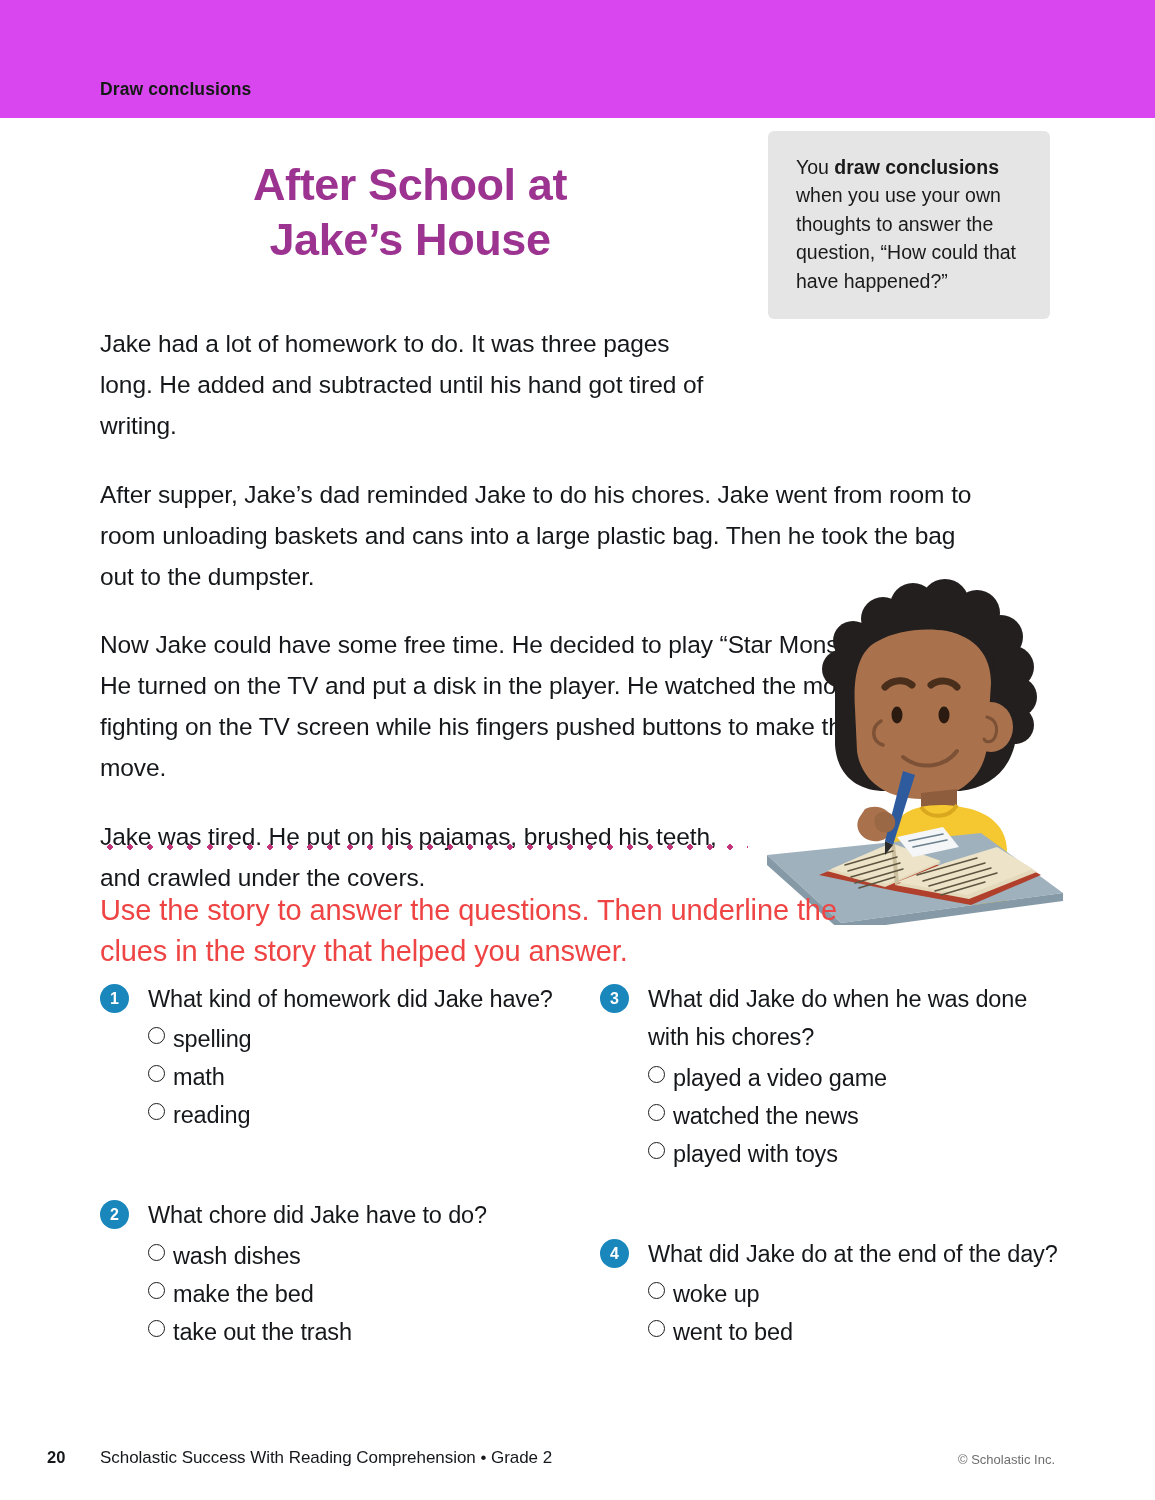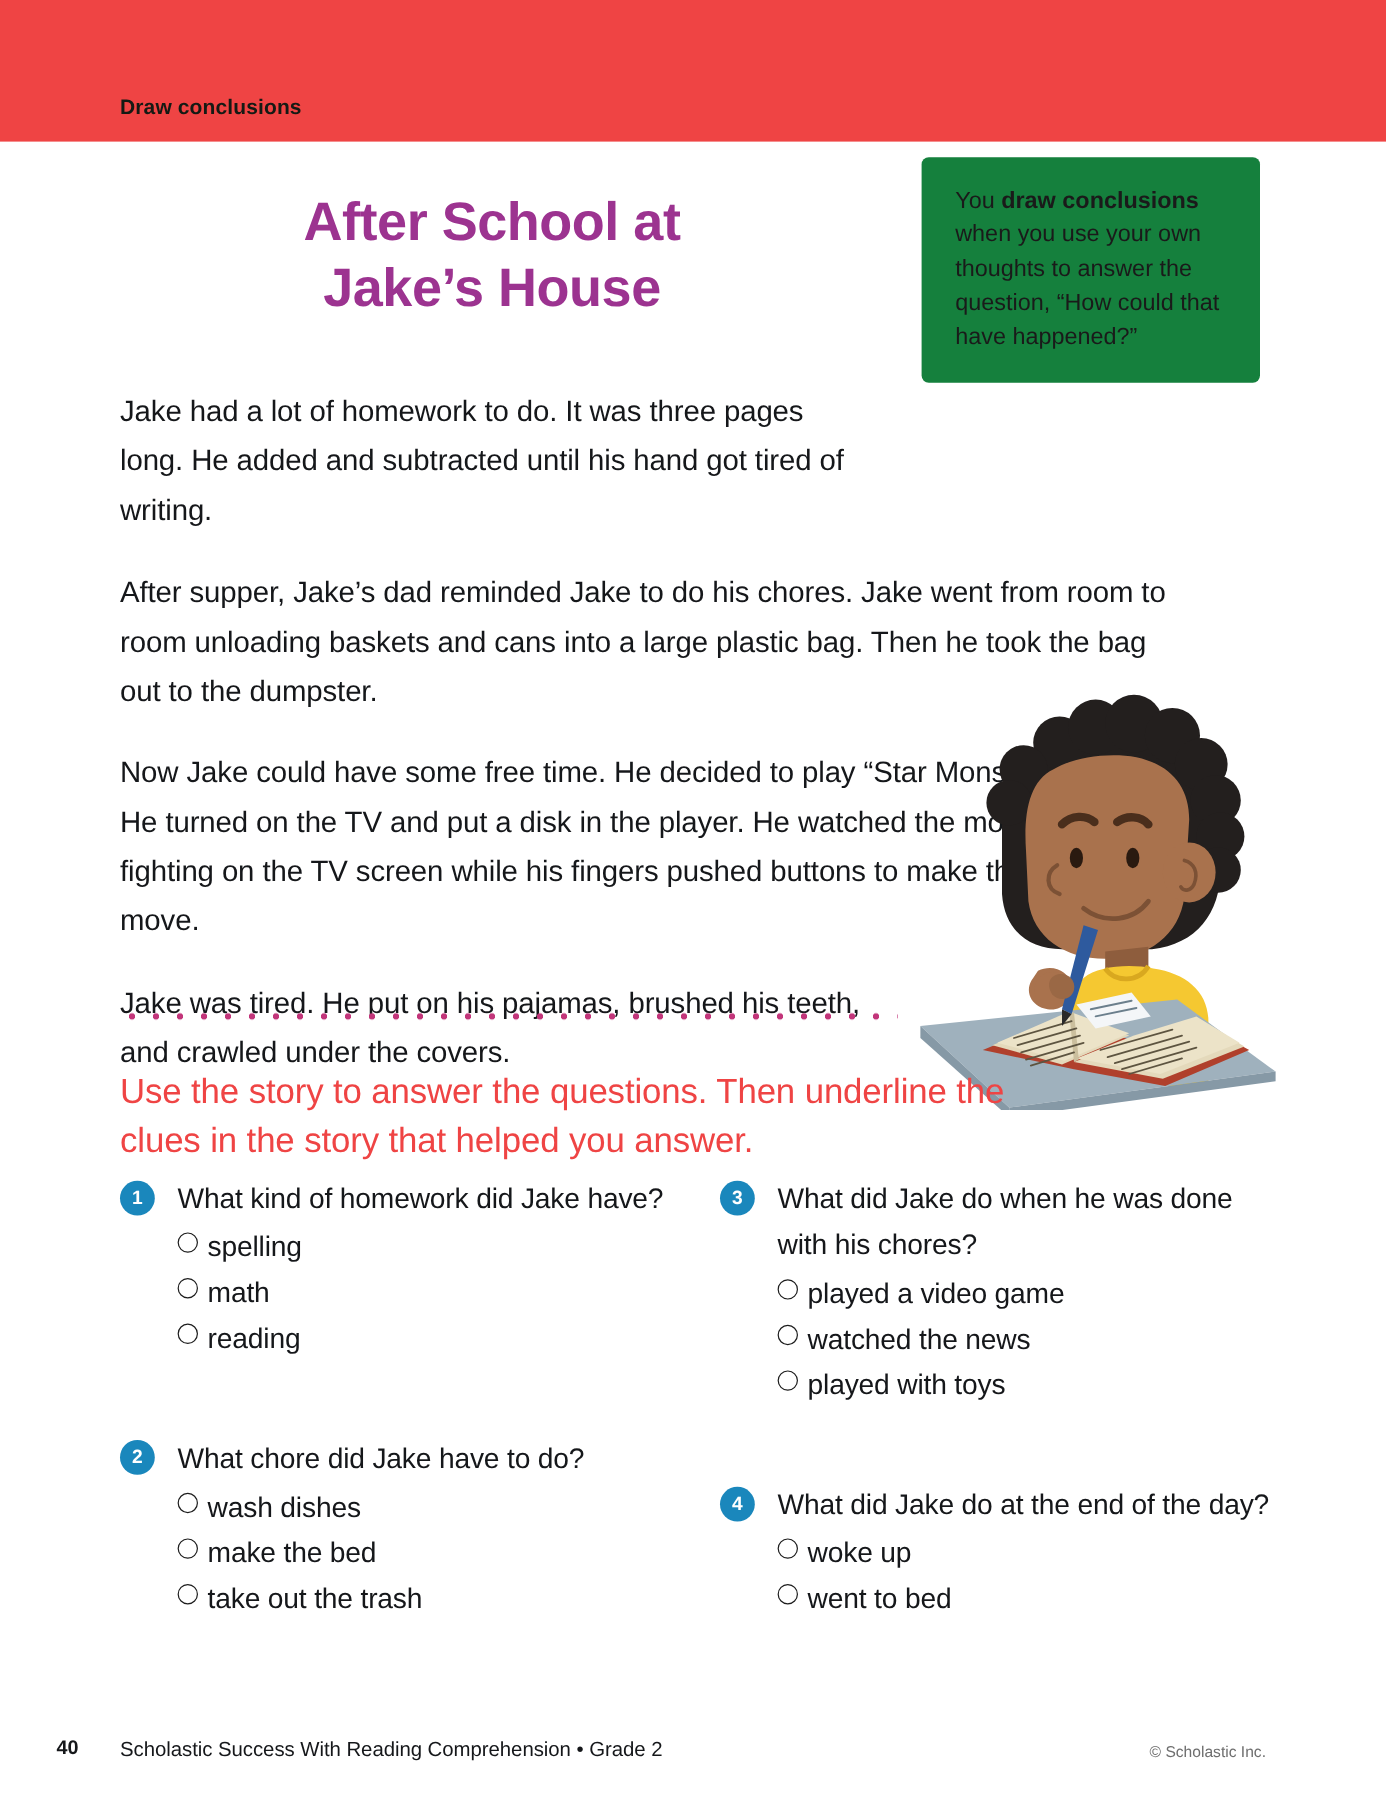--- a/index.html
+++ b/index.html
@@ -22,7 +22,7 @@
     left: 0; top: 0;
     width: 1155px;
     height: 118px;
-    background: #ef4444;
+    background: #d946ef;
   }
   #banner-label {
     position: absolute;

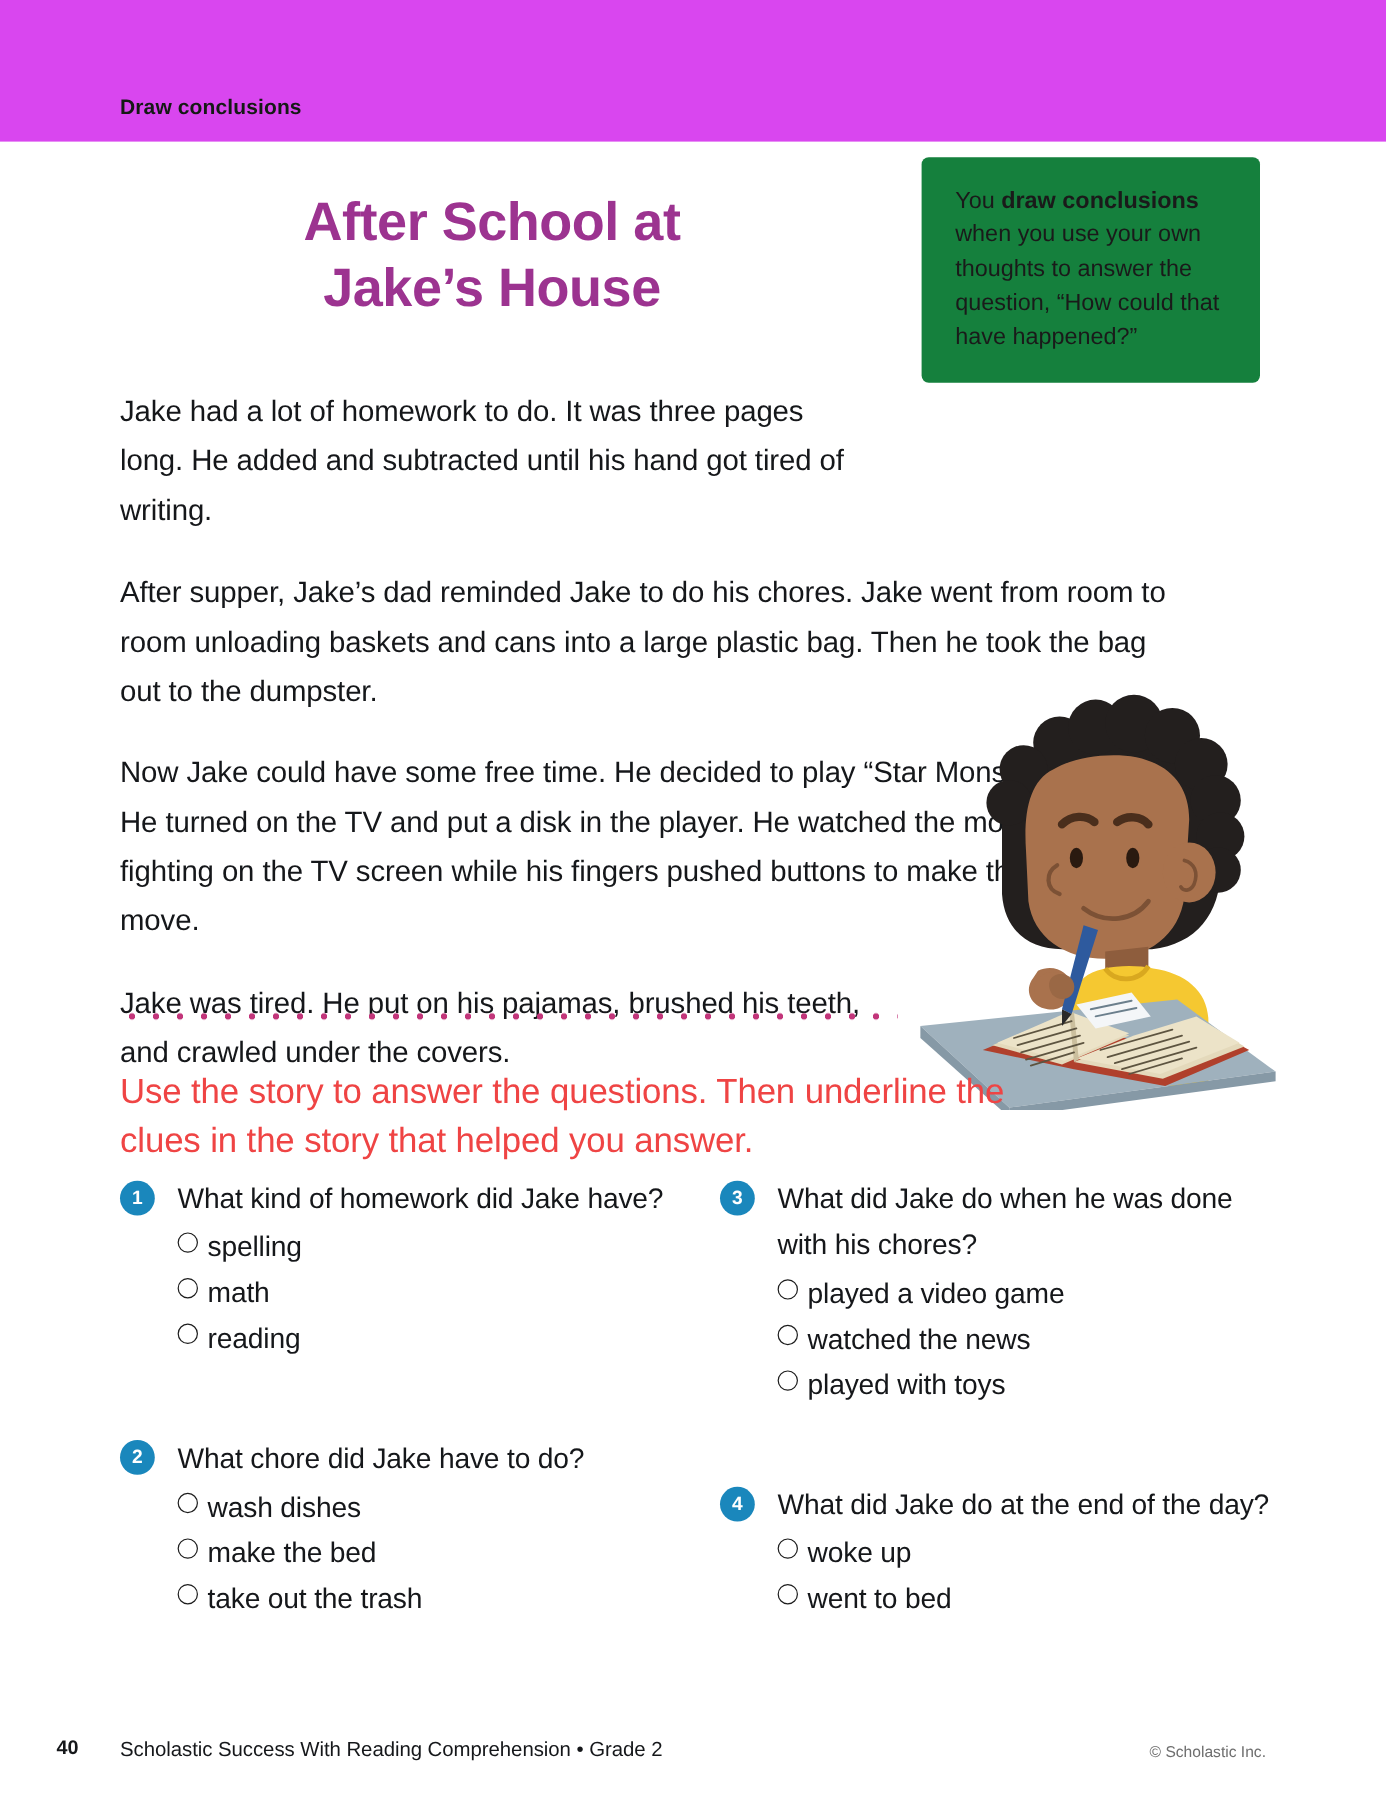--- a/index.html
+++ b/index.html
@@ -55,7 +55,7 @@
     top: 131px;
     width: 282px;
     padding: 22px 24px 24px 28px;
-    background: #15803d;
+    background: #e5e5e5;
     border-radius: 6px;
     font-size: 19.5px;
     line-height: 1.46;

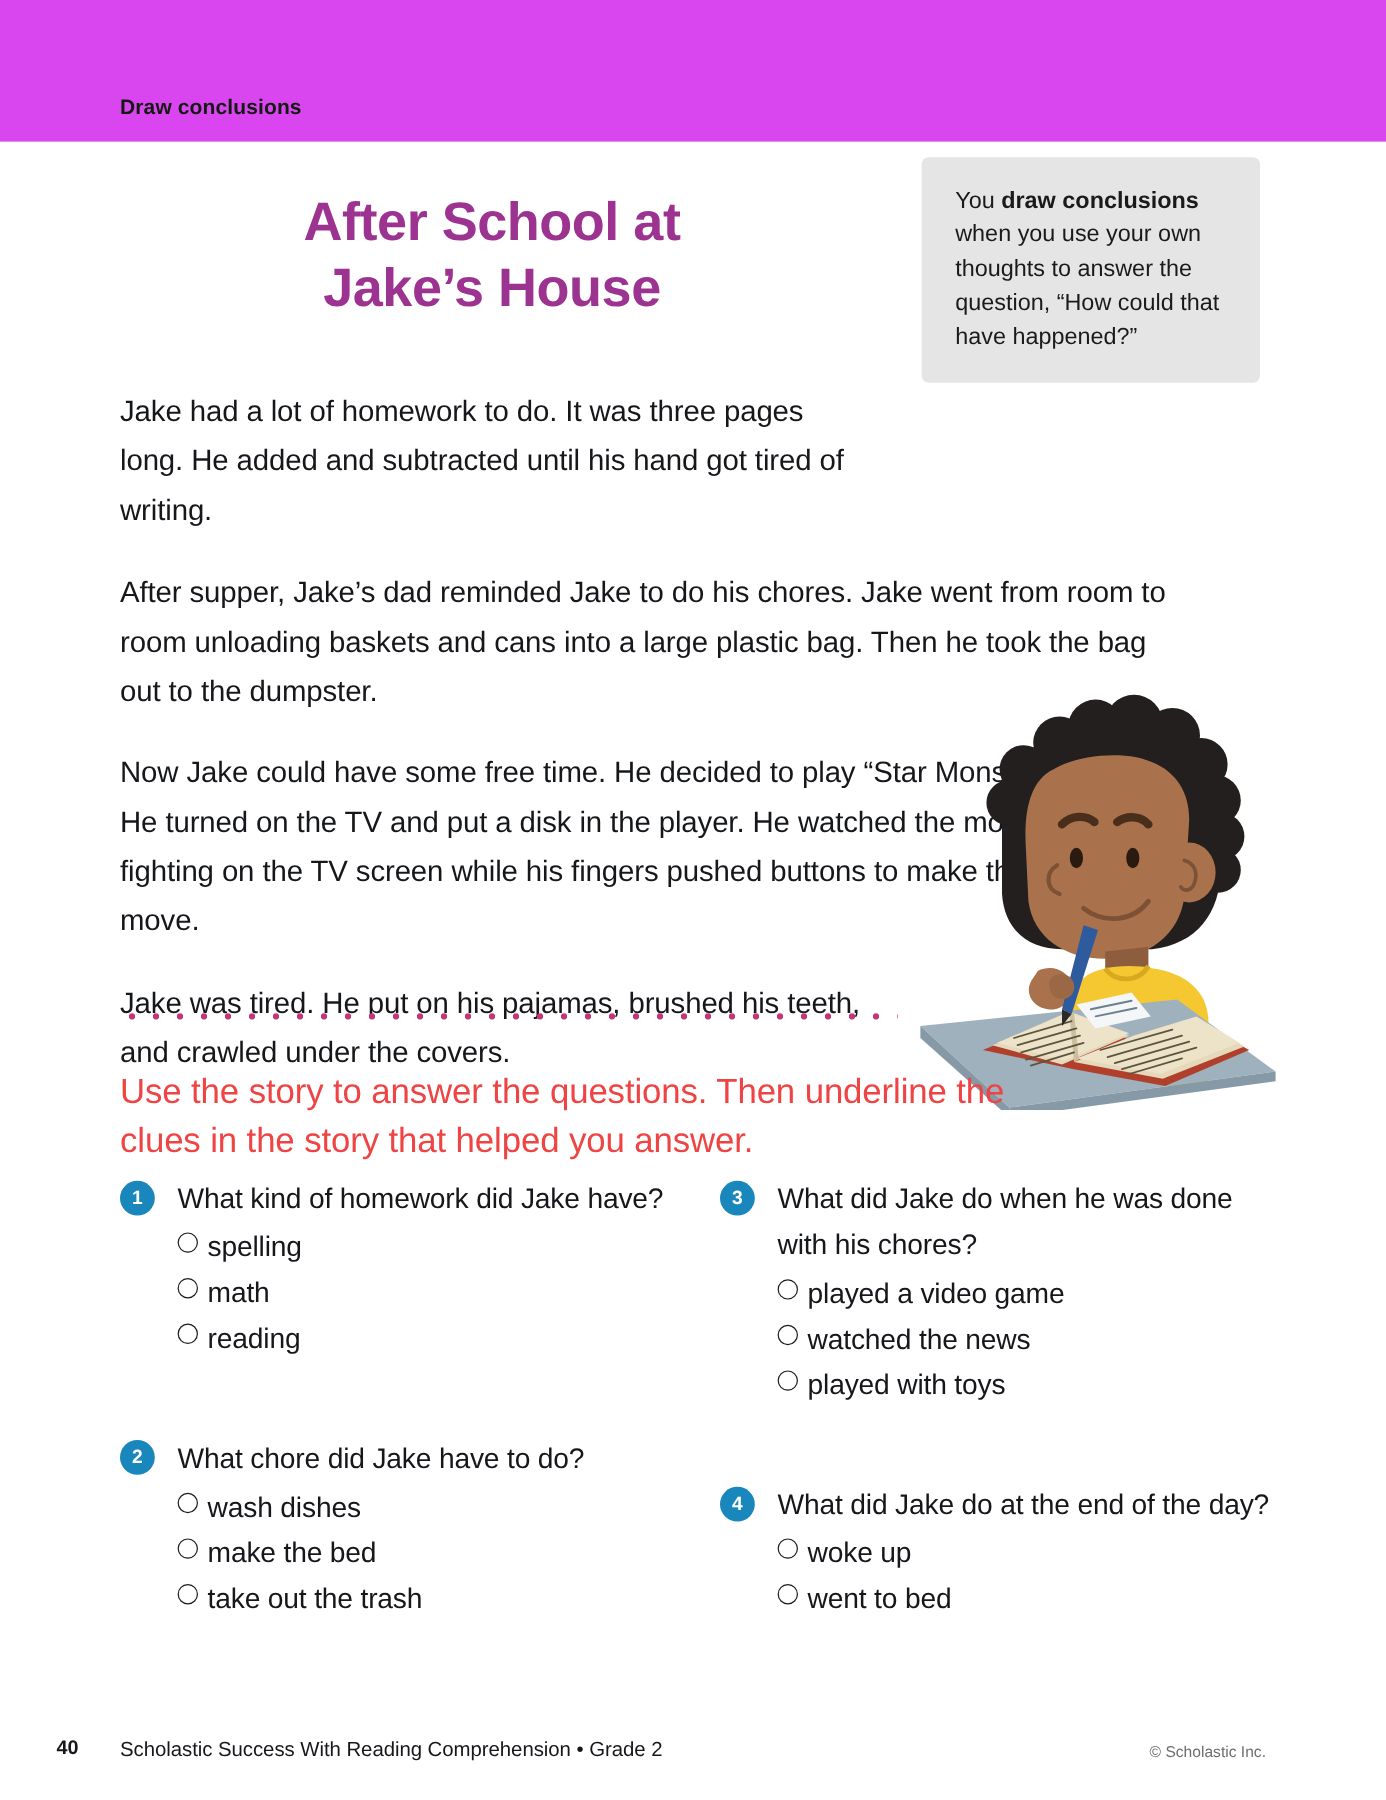--- a/index.html
+++ b/index.html
@@ -396,7 +396,7 @@
   </div>
 </div>
 
-<div id="footer-page">40</div>
+<div id="footer-page">20</div>
 <div id="footer-title">Scholastic Success With Reading Comprehension • Grade 2</div>
 <div id="footer-copyright">© Scholastic Inc.</div>
 

